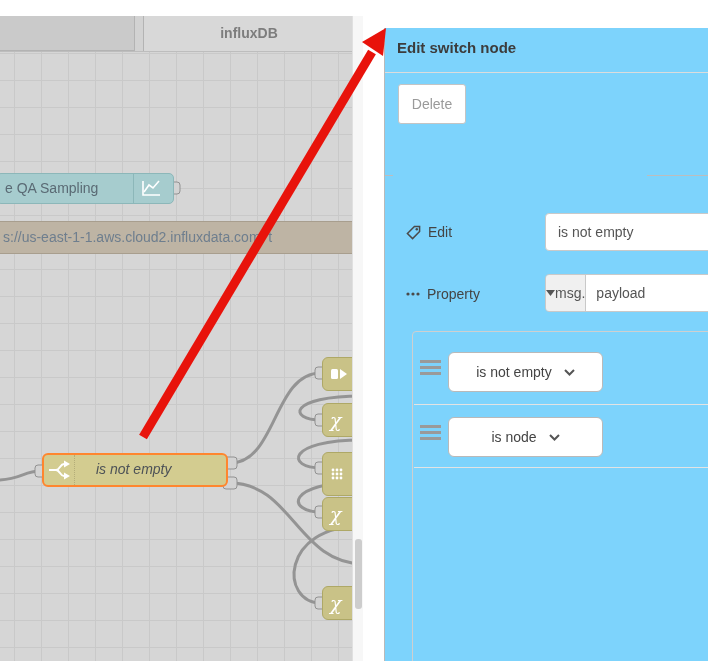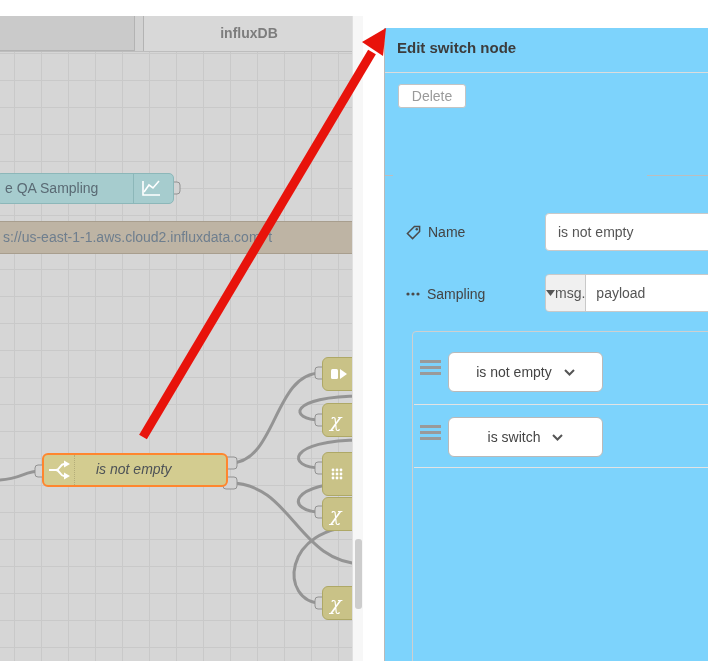--- a/index.html
+++ b/index.html
@@ -61,7 +61,7 @@
   #panel-title { position:absolute; left:12px; top:11px; font-size:15px;
     font-weight:bold; color:#3c3c3c; }
   #panel-hr { position:absolute; left:0; top:44px; width:345px; height:1px; background:#dcdcdc; }
-  #delete-btn { position:absolute; left:13px; top:56px; width:68px; height:24px;
+  #delete-btn { position:absolute; left:13px; top:56px; width:68px; height:40px;
     background:#fff; border:1px solid #c4c4c4; border-radius:3px;
     color:#9a9a9a; font-size:14px; }
 

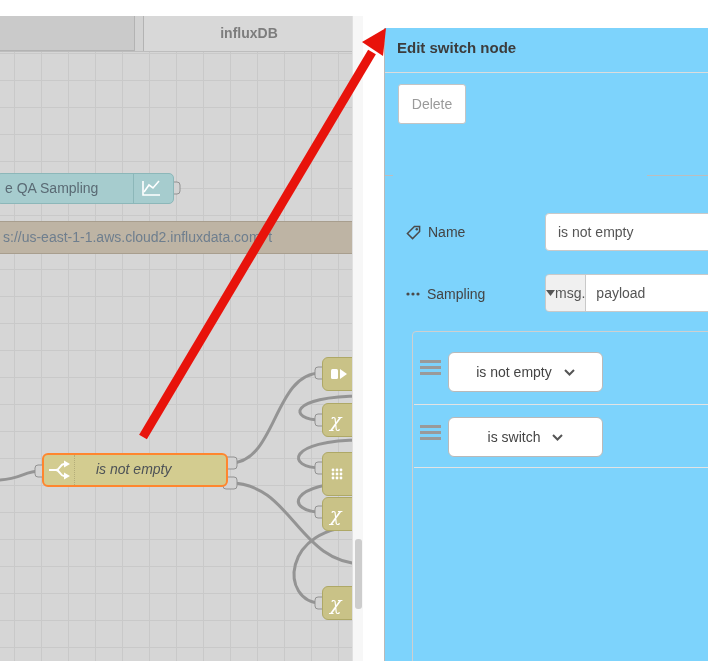--- a/index.html
+++ b/index.html
@@ -207,7 +207,7 @@
         <path d="M1.5,9 L9,1.5 L14.5,1.5 L14.5,7 L7,14.5 Z" fill="none" stroke="#4a4a4a" stroke-width="1.6"></path>
         <circle cx="11.5" cy="4.5" r="1.3" fill="#4a4a4a"></circle>
       </svg>
-      <span>Name</span>
+      <span>Edit</span>
     </div>
     <input class="text-input" style="top: 185px;" value="is not empty">
 

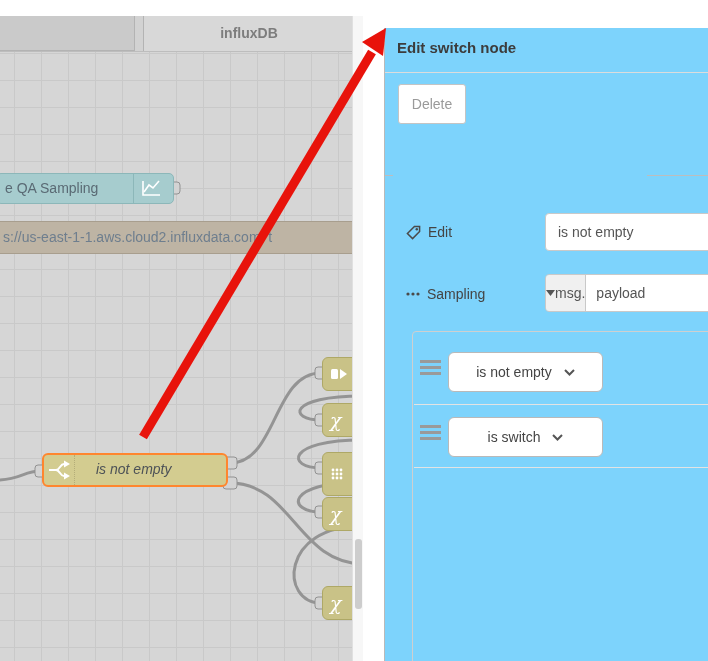--- a/index.html
+++ b/index.html
@@ -217,7 +217,7 @@
         <circle cx="7" cy="3" r="1.6" fill="#4a4a4a"></circle>
         <circle cx="12" cy="3" r="1.6" fill="#4a4a4a"></circle>
       </svg>
-      <span>Sampling</span>
+      <span>Property</span>
     </div>
     <div id="typed-input">
       <div id="typed-btn">

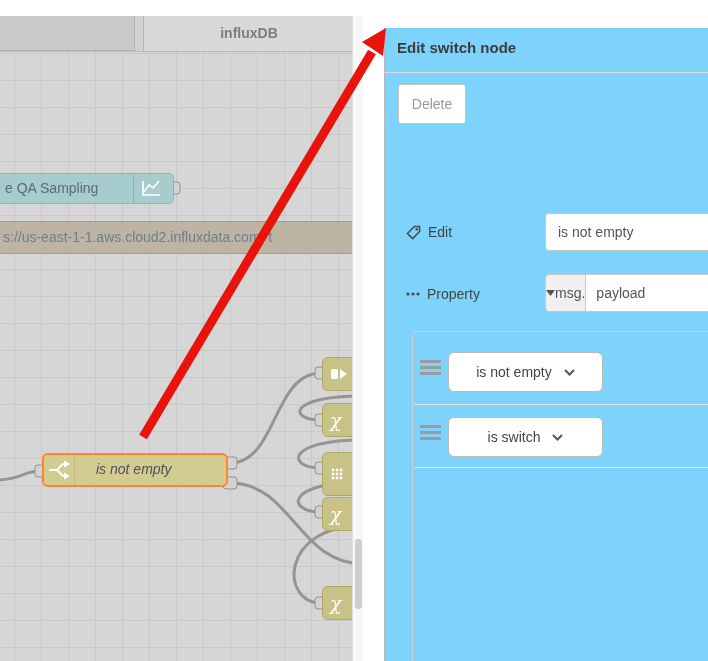--- a/index.html
+++ b/index.html
@@ -252,7 +252,7 @@
             <div></div>
         </div>
         <div class="rule-select">
-          <span>is switch</span>
+          <span>is node</span>
           <svg width="11" height="7" viewBox="0 0 11 7">
             <polyline points="1,1 5.5,5.5 10,1" fill="none" stroke="#555" stroke-width="2"></polyline>
           </svg>

